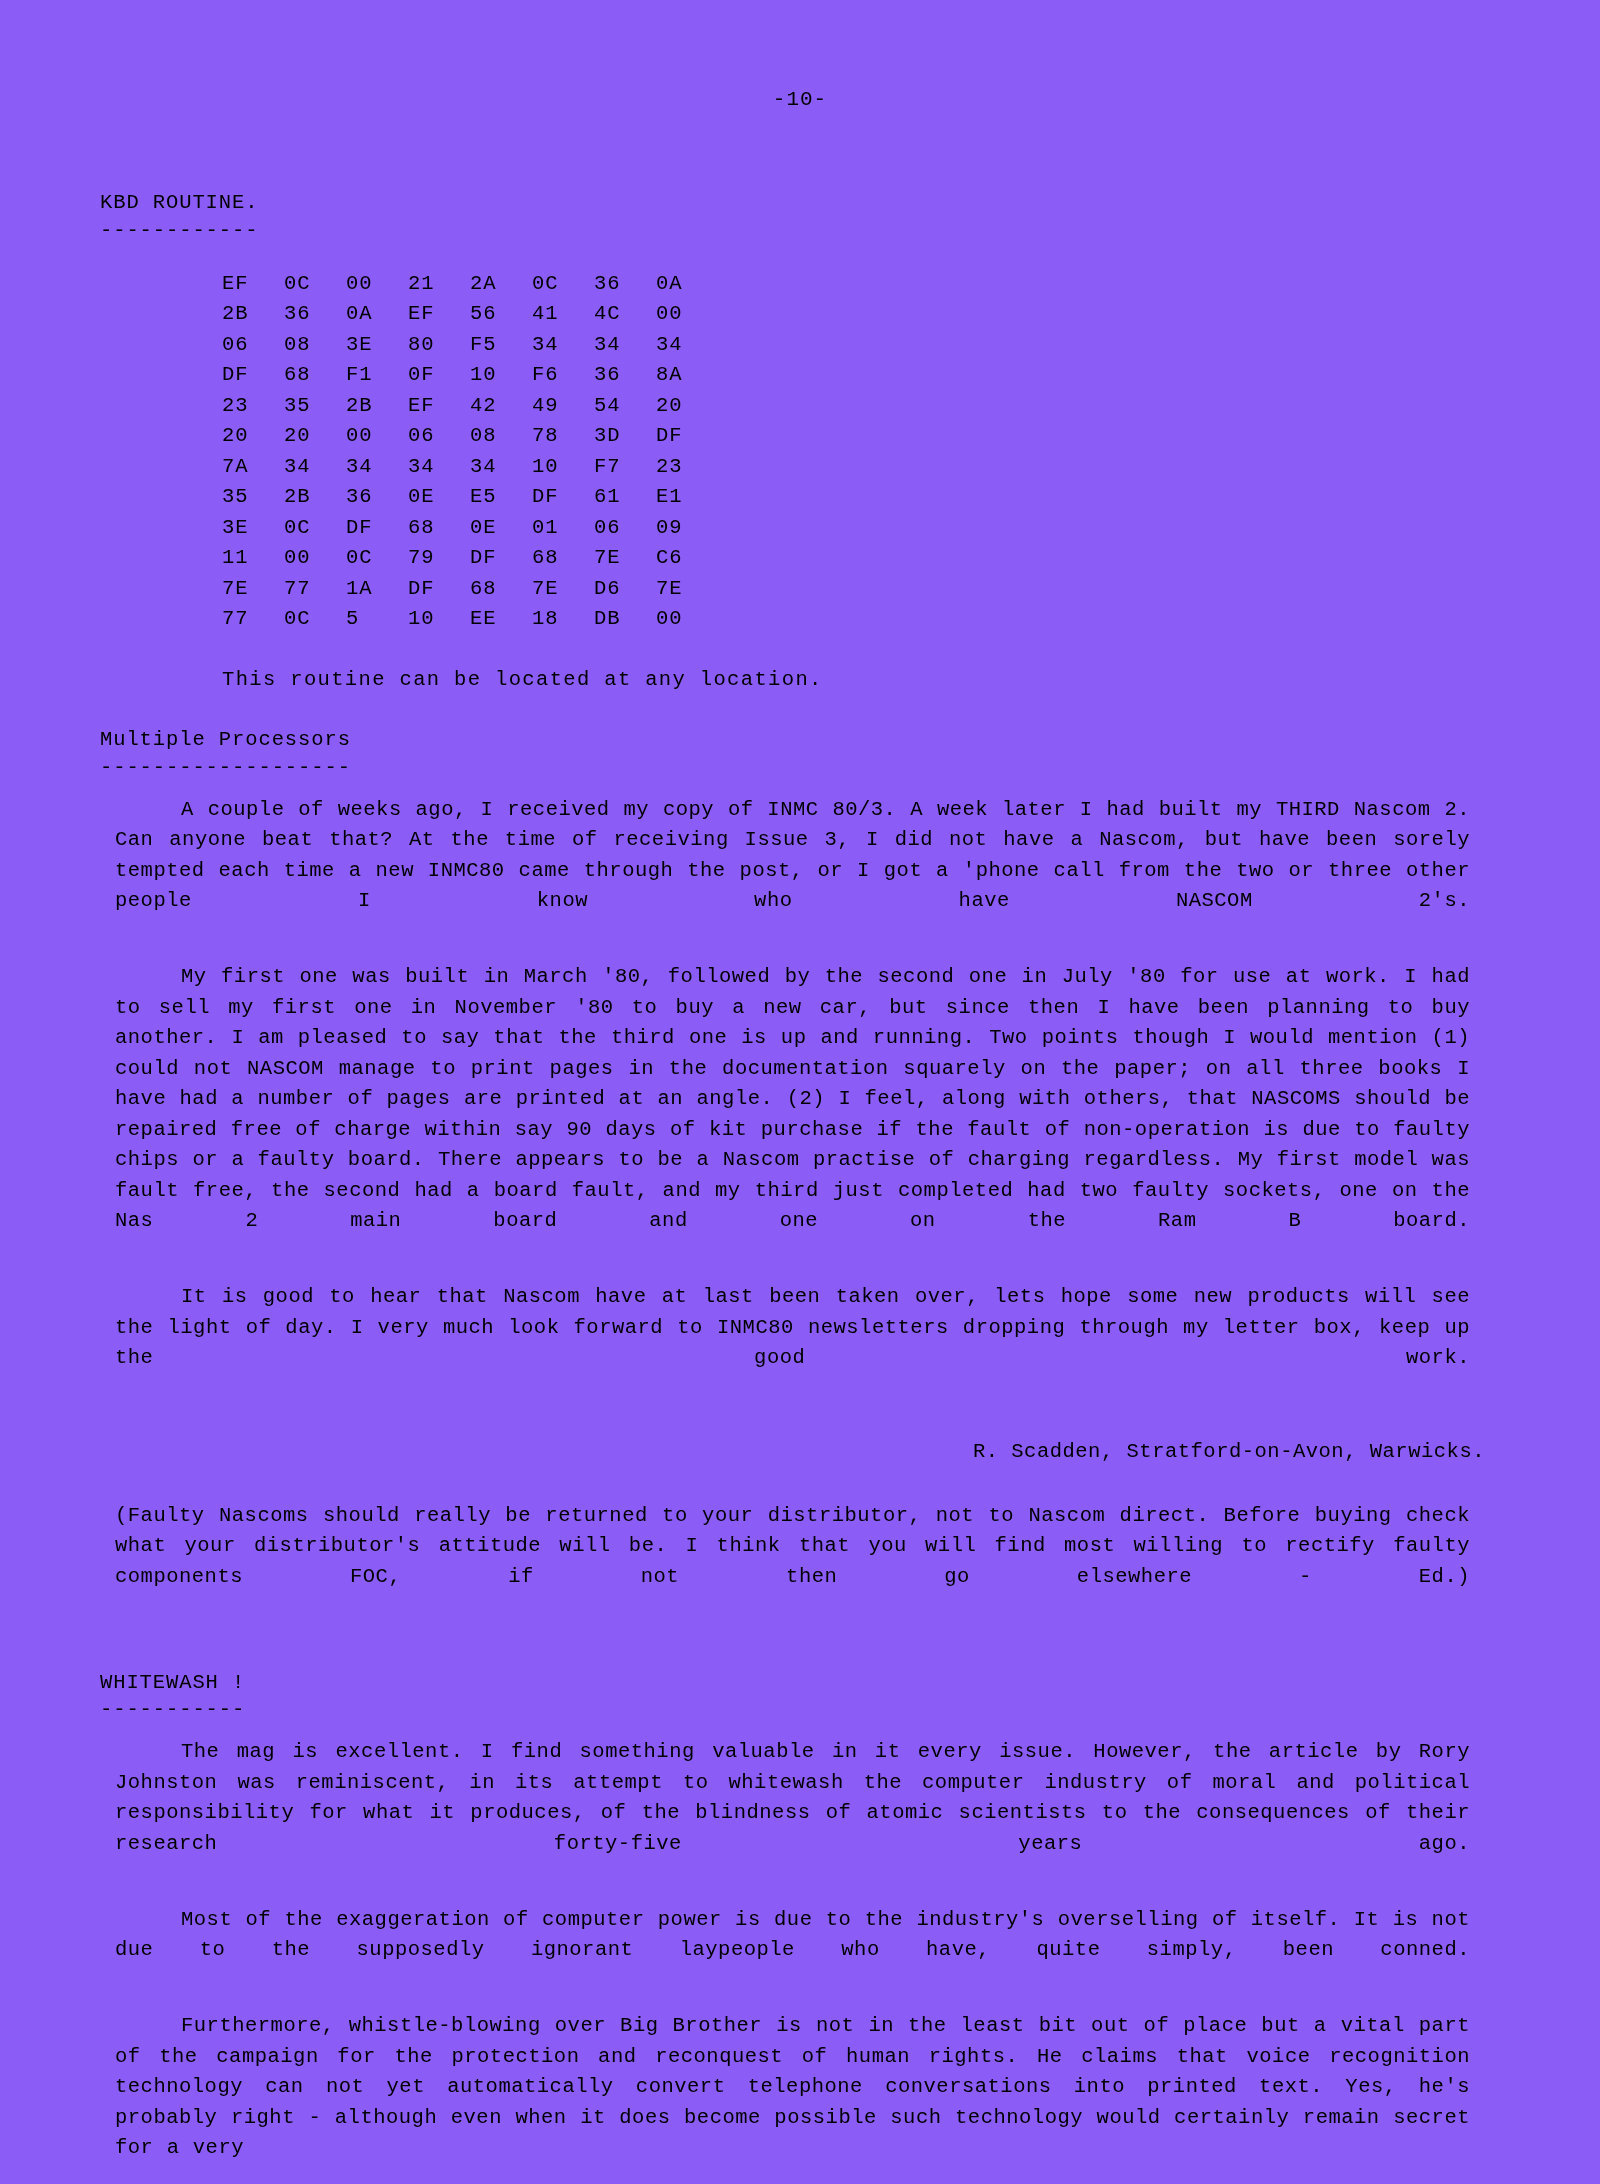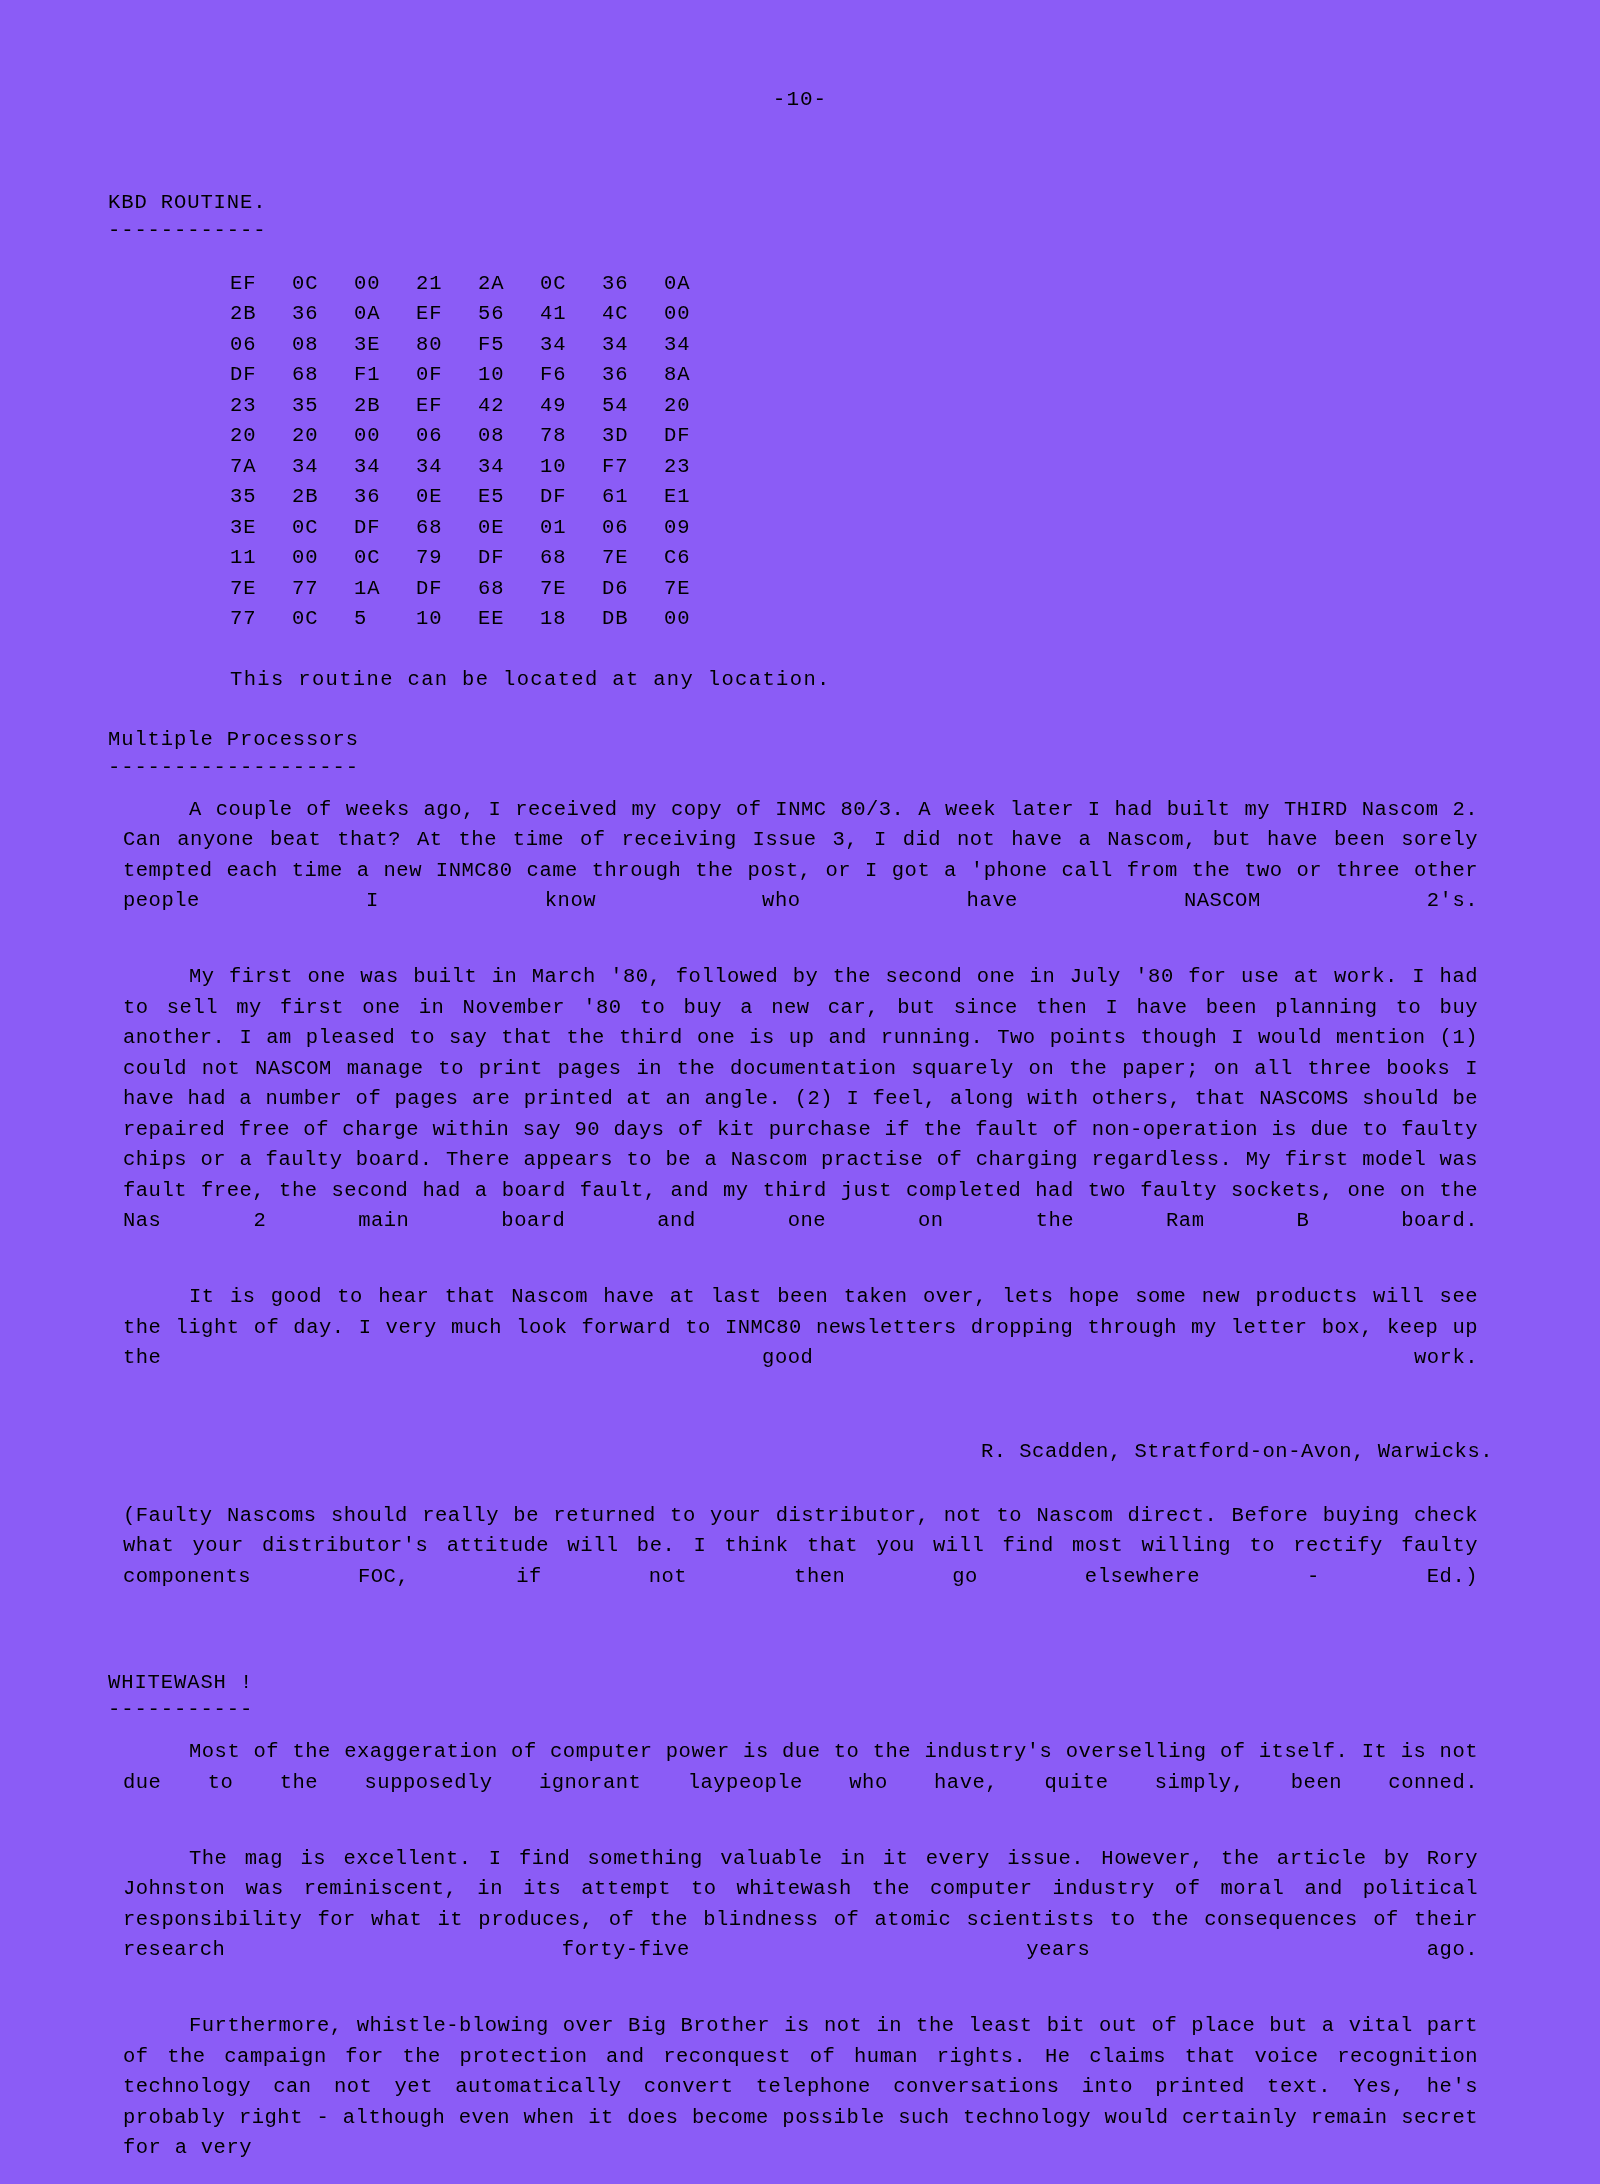--- a/index.html
+++ b/index.html
@@ -35,7 +35,7 @@
   
   .content {
     position: absolute;
-    left: 108px;
+    left: 100px;
     top: 188px;
     width: 1385px;
     font-size: 20.5px;

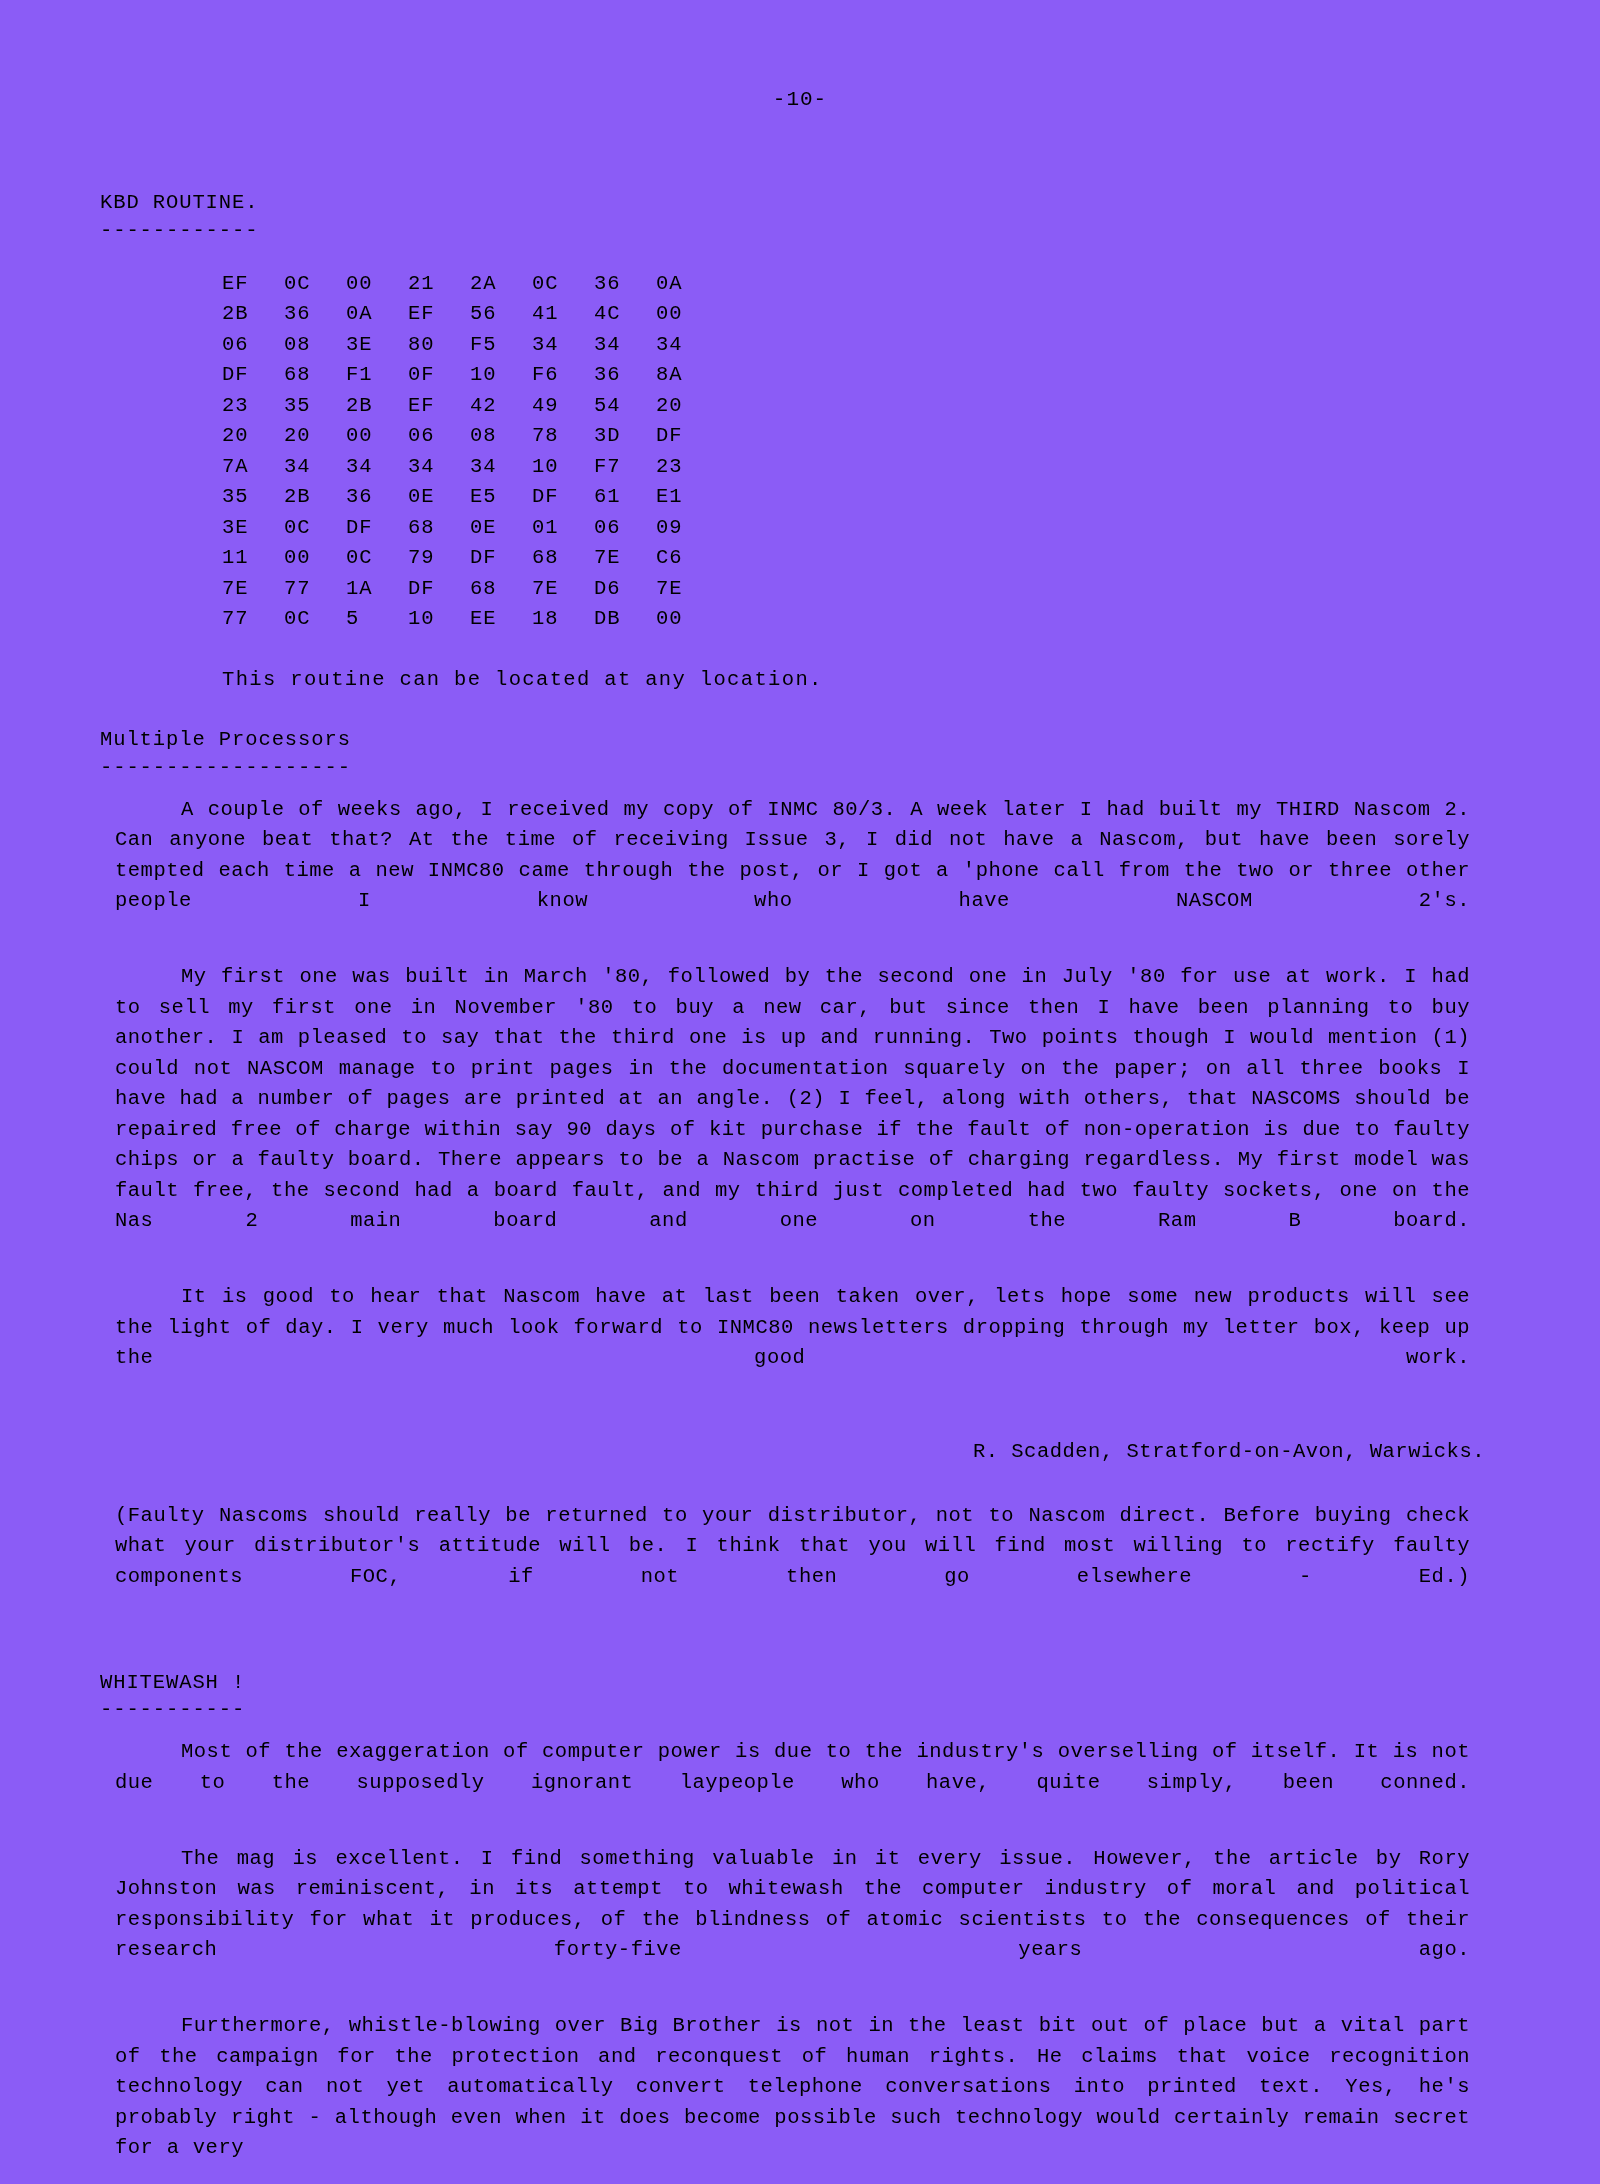--- a/index.html
+++ b/index.html
@@ -275,8 +275,8 @@
     <p class="sec-title">WHITEWASH !</p>
     <p class="rule">-----------</p>
 
+    <p class="para indent">The mag is excellent. I find something valuable in it every issue. However, the article by Rory Johnston was reminiscent, in its attempt to whitewash the computer industry of moral and political responsibility for what it produces, of the blindness of atomic scientists to the consequences of their research forty-five years ago.</p>
     <p class="para indent">Most of the exaggeration of computer power is due to the industry's overselling of itself. It is not due to the supposedly ignorant laypeople who have, quite simply, been conned.</p>
-    <p class="para indent">The mag is excellent. I find something valuable in it every issue. However, the article by Rory Johnston was reminiscent, in its attempt to whitewash the computer industry of moral and political responsibility for what it produces, of the blindness of atomic scientists to the consequences of their research forty-five years ago.</p>
     <p class="para indent nostretch">Furthermore, whistle-blowing over Big Brother is not in the least bit out of place but a vital part of the campaign for the protection and reconquest of human rights. He claims that voice recognition technology can not yet automatically convert telephone conversations into printed text. Yes, he's probably right - although even when it does become possible such technology would certainly remain secret for a very</p>
 
   </div>

